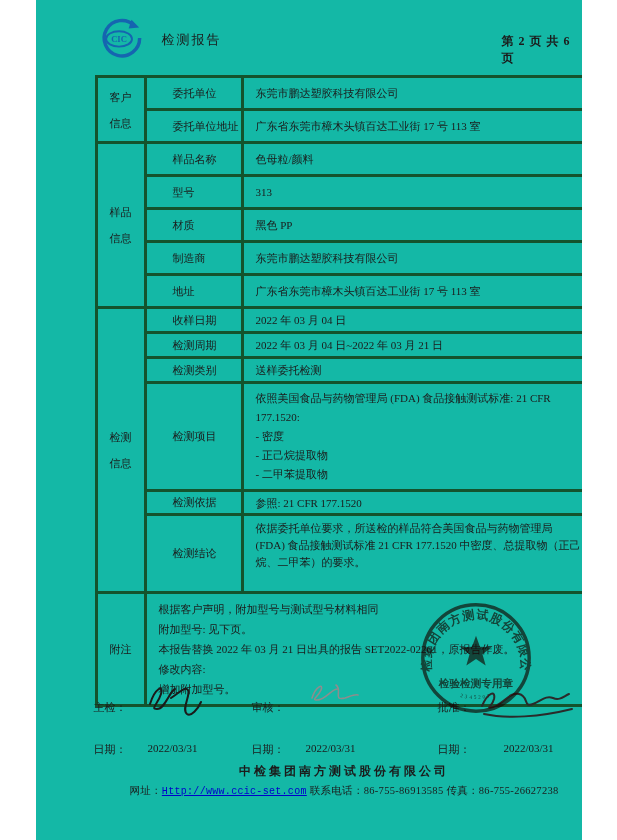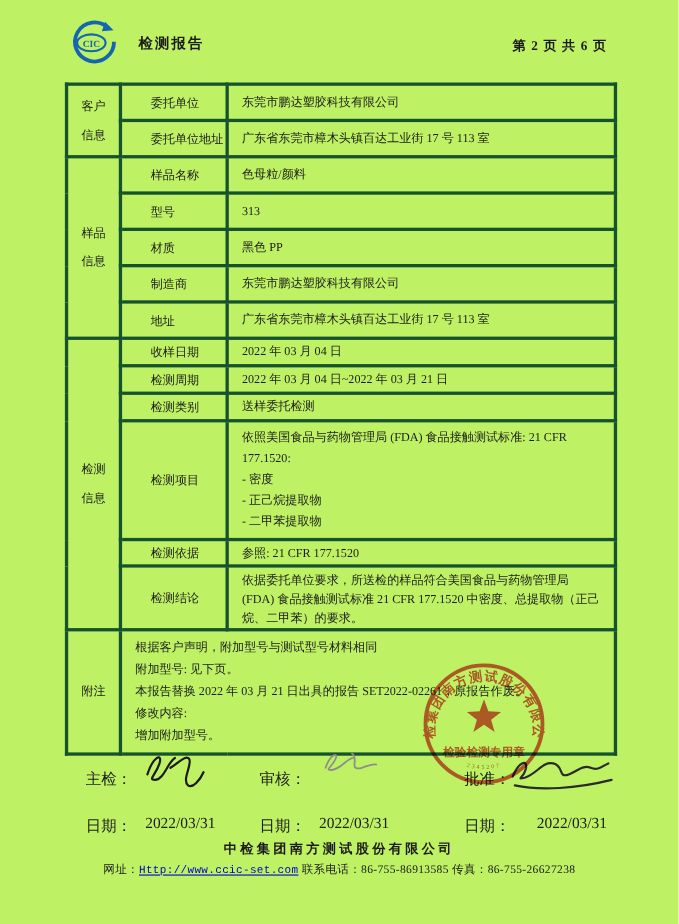--- a/index.html
+++ b/index.html
@@ -6,9 +6,9 @@
   html, body { background: #ffffff; }
   .page {
     position: relative;
-    width: 617px; height: 840px;
+    width: 546px; height: 840px;
     margin: 0 auto;
-    background: #bef264;
+    background: #14b8a6;
     font-family: "Liberation Serif", "DejaVu Serif", serif;
     color: #1b1b1b;
     overflow: hidden;

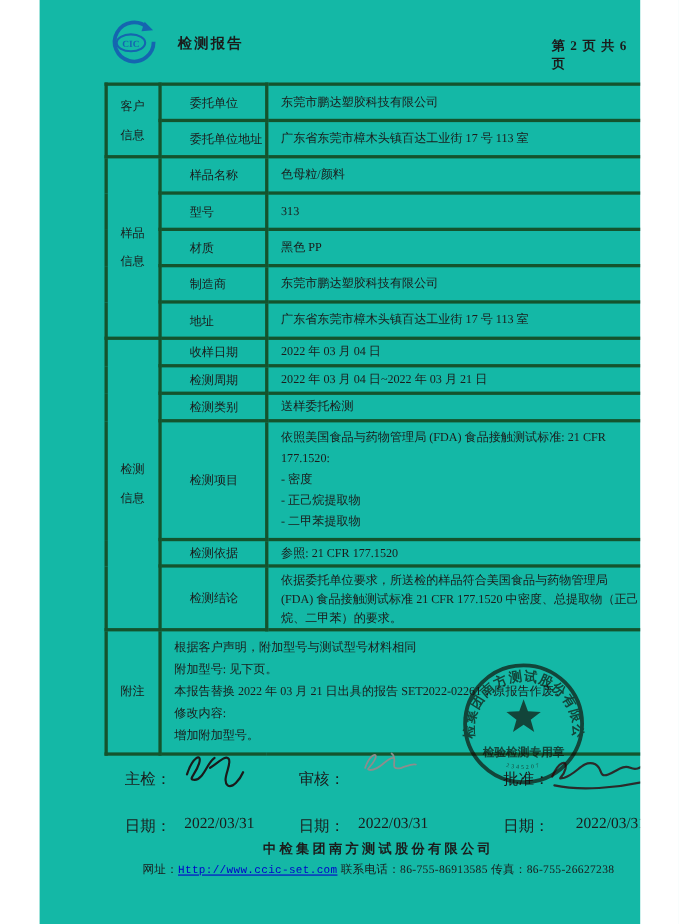--- a/index.html
+++ b/index.html
@@ -15,7 +15,7 @@
   }
   
   .hdr-logo { position: absolute; left: 61px; top: 15px; width: 46px; height: 46px; }
-  .hdr-title { position: absolute; left: 126px; top: 31px; font-size: 13px; font-weight: bold; letter-spacing: 2px; }
+  .hdr-title { position: absolute; left: 126px; top: 31px; font-size: 13px; font-weight: normal; letter-spacing: 2px; }
   .hdr-no { position: absolute; left: 243px; top: 31px; font-size: 12px; font-weight: bold; }
   .hdr-page { position: absolute; left: 466px; top: 33px; font-size: 12px; font-weight: bold; letter-spacing: 1px; }
   

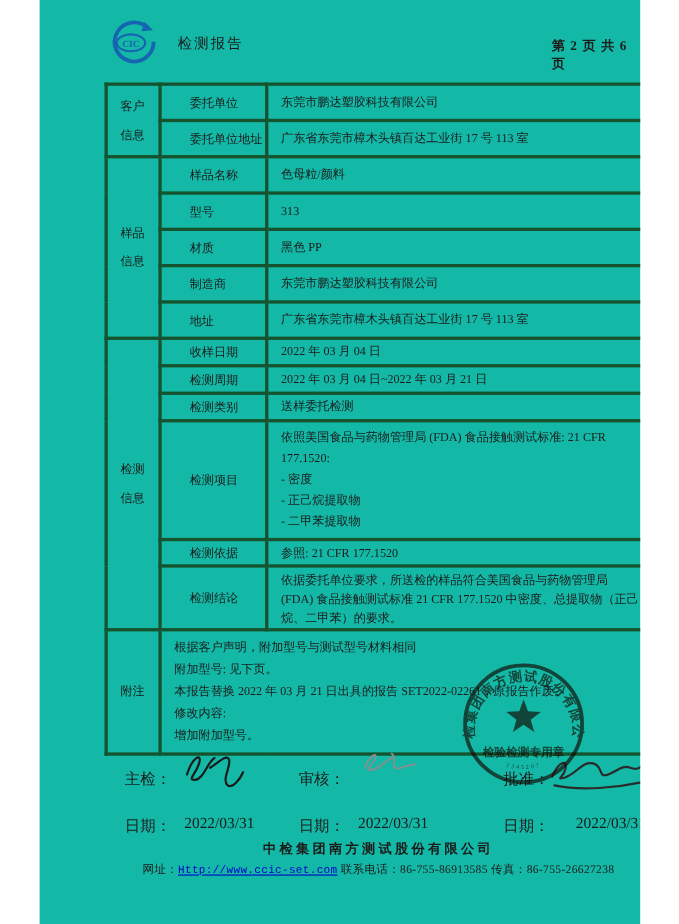--- a/index.html
+++ b/index.html
@@ -37,7 +37,7 @@
   tr.h24 { height: 24px; }
   td.pre { white-space: pre-line; }
   td.items { line-height: 19px; padding-top: 5px; padding-bottom: 5px; }
-  td.concl { line-height: 17px; padding-top: 4px; padding-bottom: 0; }
+  td.concl { line-height: 17px; padding-top: 4px; padding-bottom: 20px; }
   td.remark { line-height: 20px; padding-top: 5px; padding-bottom: 5px; }
   
   .signoff { position: absolute; left: 64px; top: 676px; width: 499px; height: 92px; font-size: 14px; }

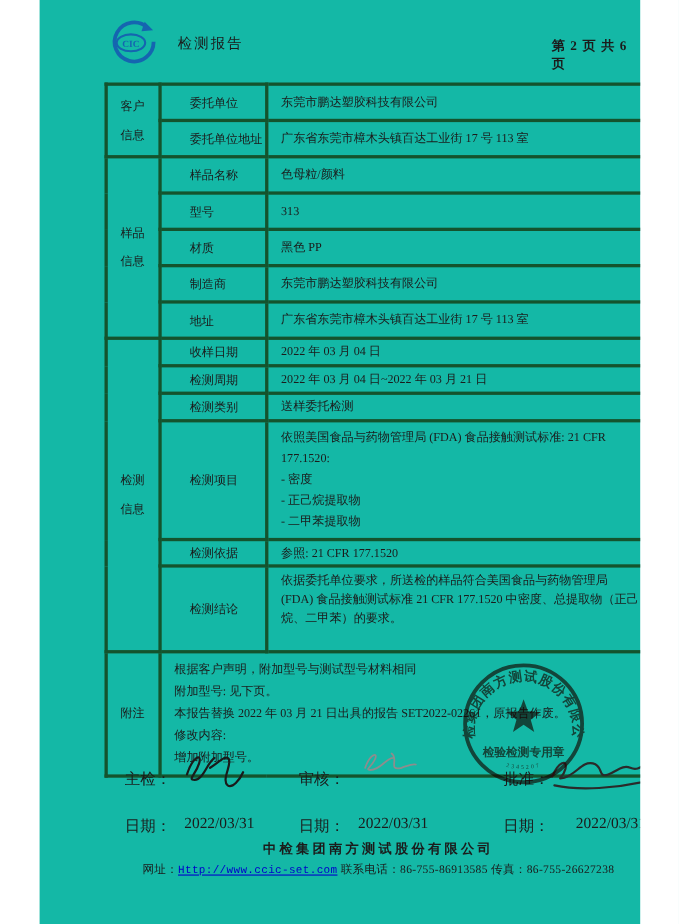--- a/index.html
+++ b/index.html
@@ -40,7 +40,7 @@
   td.concl { line-height: 17px; padding-top: 4px; padding-bottom: 20px; }
   td.remark { line-height: 20px; padding-top: 5px; padding-bottom: 5px; }
   
-  .signoff { position: absolute; left: 64px; top: 676px; width: 499px; height: 92px; font-size: 14px; }
+  .signoff { position: absolute; left: 44px; top: 676px; width: 499px; height: 92px; font-size: 11px; }
   .signoff .lbl { position: absolute; font-weight: normal; }
   .sig-svg { position: absolute; }
   

